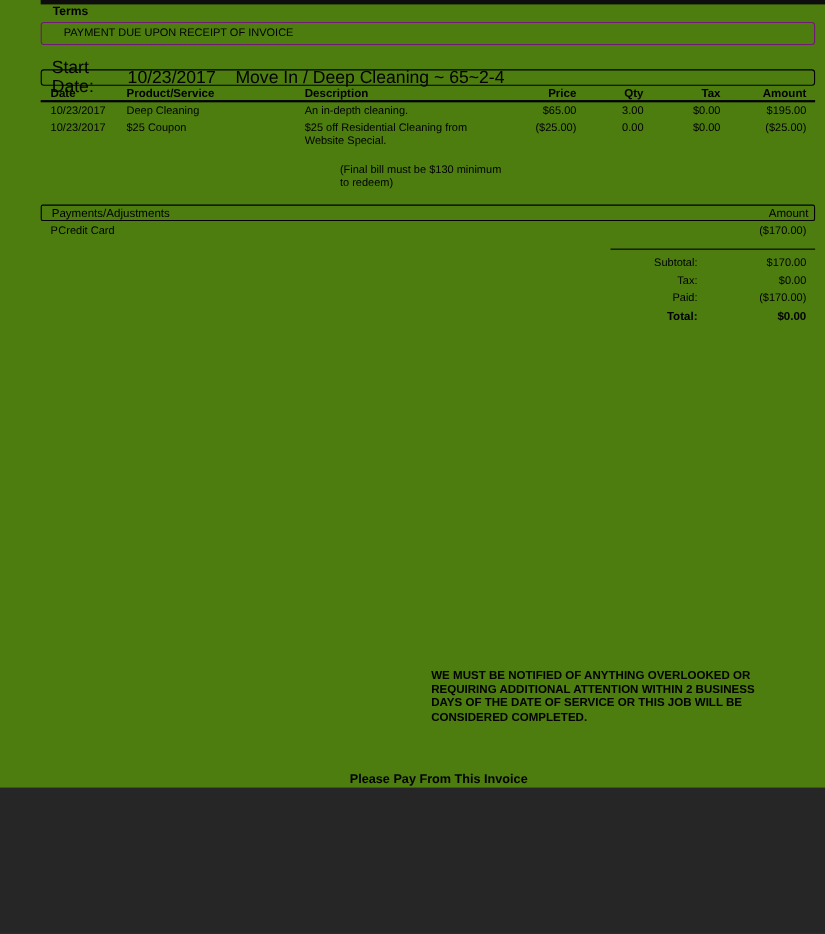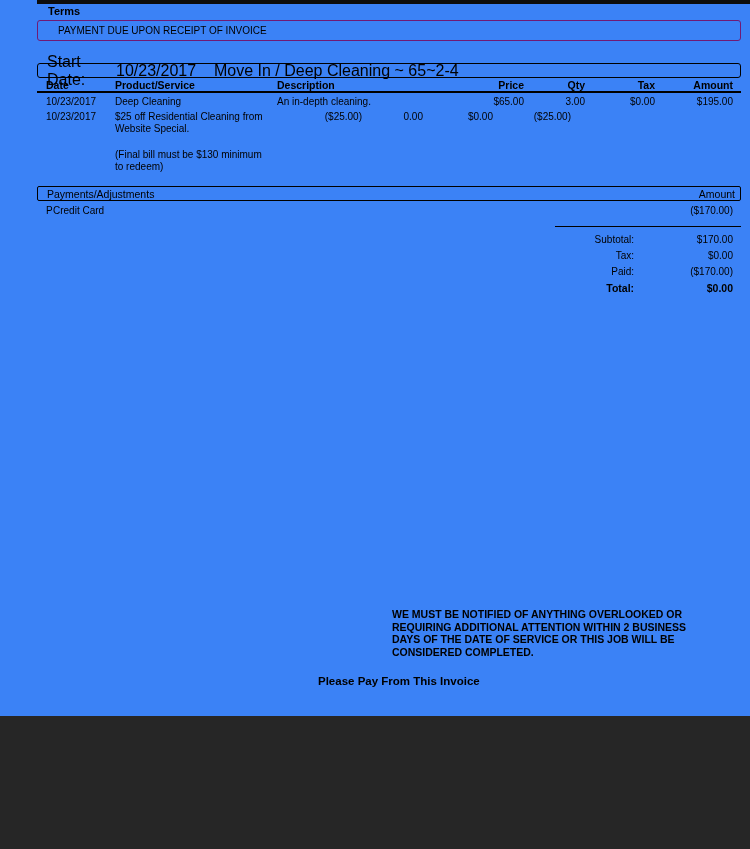--- a/index.html
+++ b/index.html
@@ -6,7 +6,7 @@
   html,body { background:#ffffff; }
   body { font-family:"Liberation Sans", sans-serif; color:#000; }
   .page {
-    position:relative; width:750px; height:849px; background:#3b82f6; overflow:hidden;
+    position:relative; width:750px; height:849px; background:#4d7c0f; overflow:hidden;
   }
   .top-rule { position:absolute; top:0; left:37px; width:713px; height:4px; background:#0d0d0d; }
   .content { position:absolute; top:4px; left:37px; width:704px; }

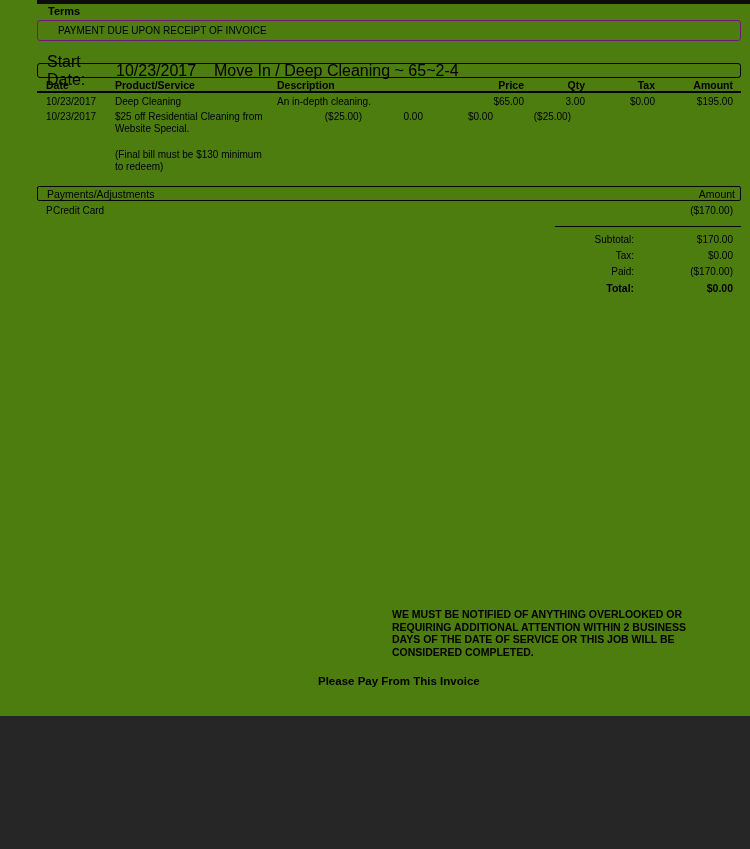--- a/index.html
+++ b/index.html
@@ -115,6 +115,7 @@
 
     <div class="item-row">
       <span class="c c-date pl">10/23/2017</span>
+      <span class="c c-prod">$25 Coupon</span>
       <span class="c c-desc">
         <span class="desc-inner">$25 off Residential Cleaning from Website Special.</span>
         <span class="desc-note">(Final bill must be $130 minimum to redeem)</span>

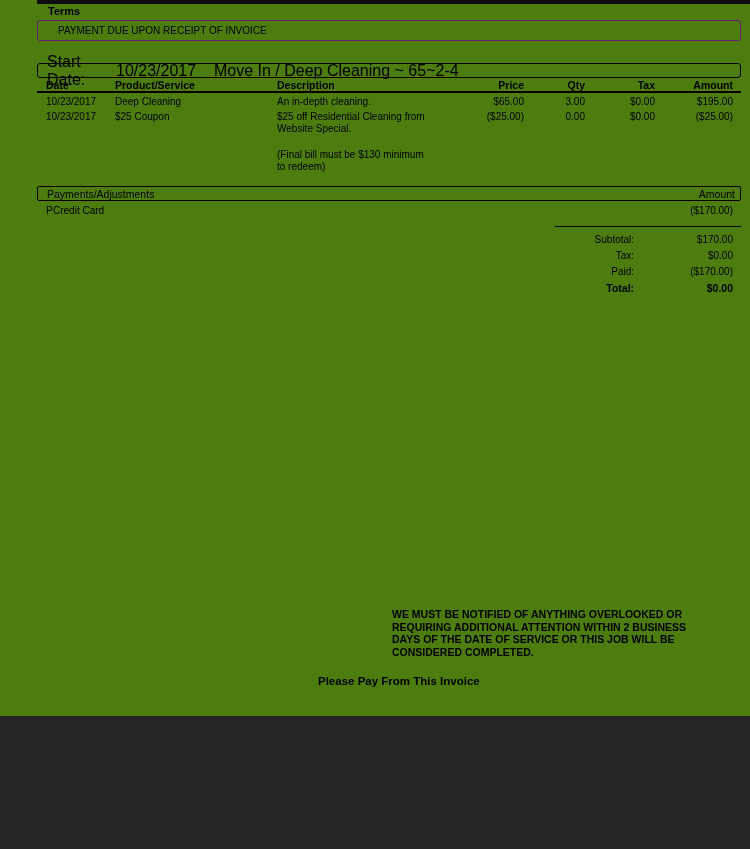--- a/index.html
+++ b/index.html
@@ -41,7 +41,7 @@
   .c-tax  { width:70px; text-align:right; }
   .c-amt  { width:78px; text-align:right; }
   .desc-inner { display:block; width:152px; }
-  .desc-note { display:block; width:152px; margin-top:14px; }
+  .desc-note { display:block; width:152px; margin-top:14px;margin-left:32px; }
 
   .payments-header {
     margin-top:13px; border:1px solid #000; border-radius:2px; height:15px;

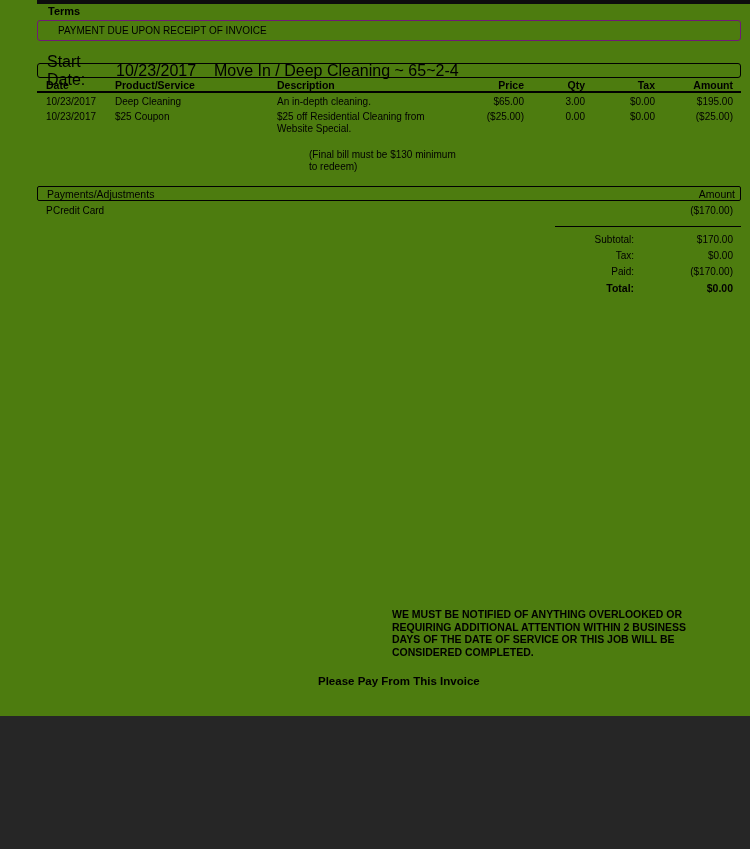--- a/index.html
+++ b/index.html
@@ -65,7 +65,7 @@
     font-size:10.5px; font-weight:bold; line-height:12.5px;
   }
   .pay-from {
-    position:absolute; top:675px; left:318px;
+    position:absolute; top:703px; left:318px;
     font-size:11.5px; font-weight:bold;
   }
   .bottom-bar {

